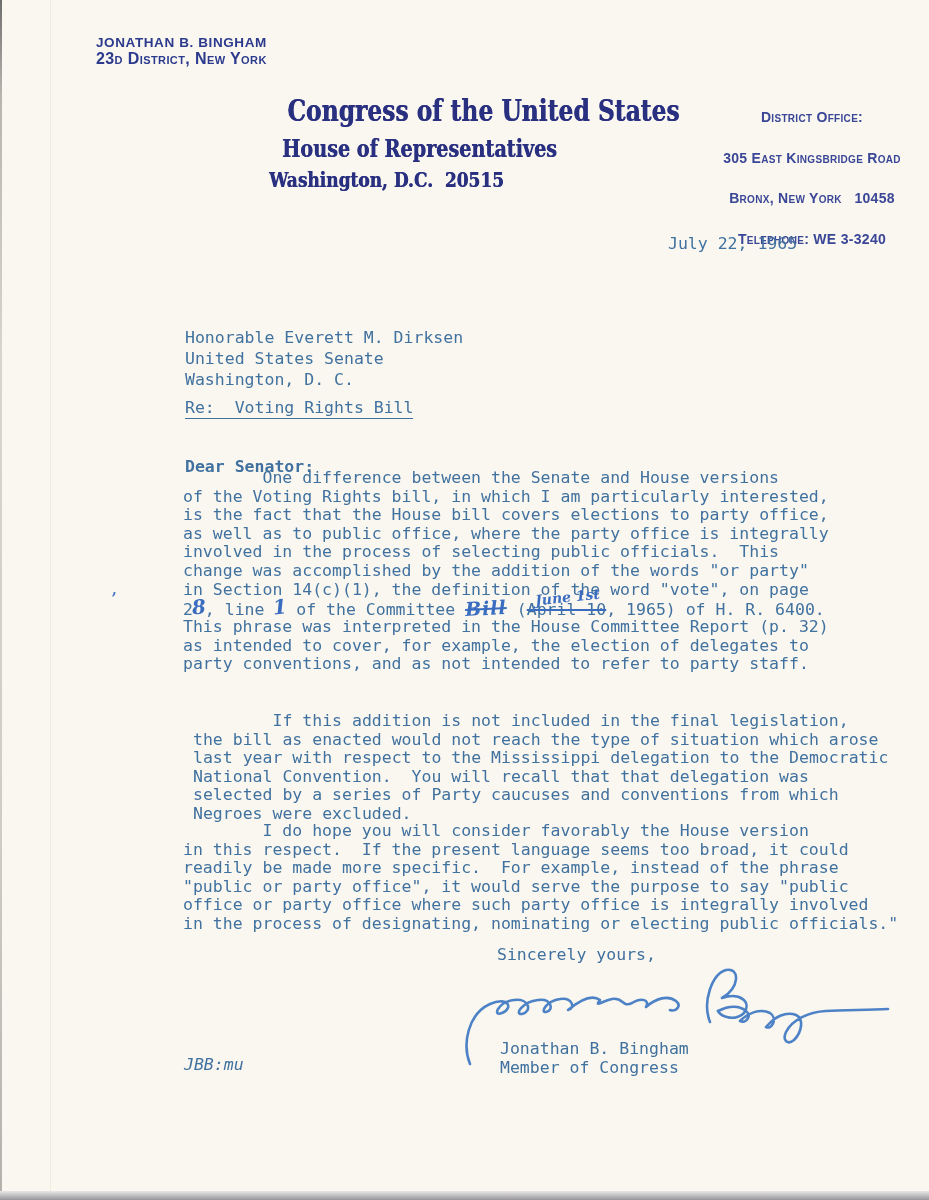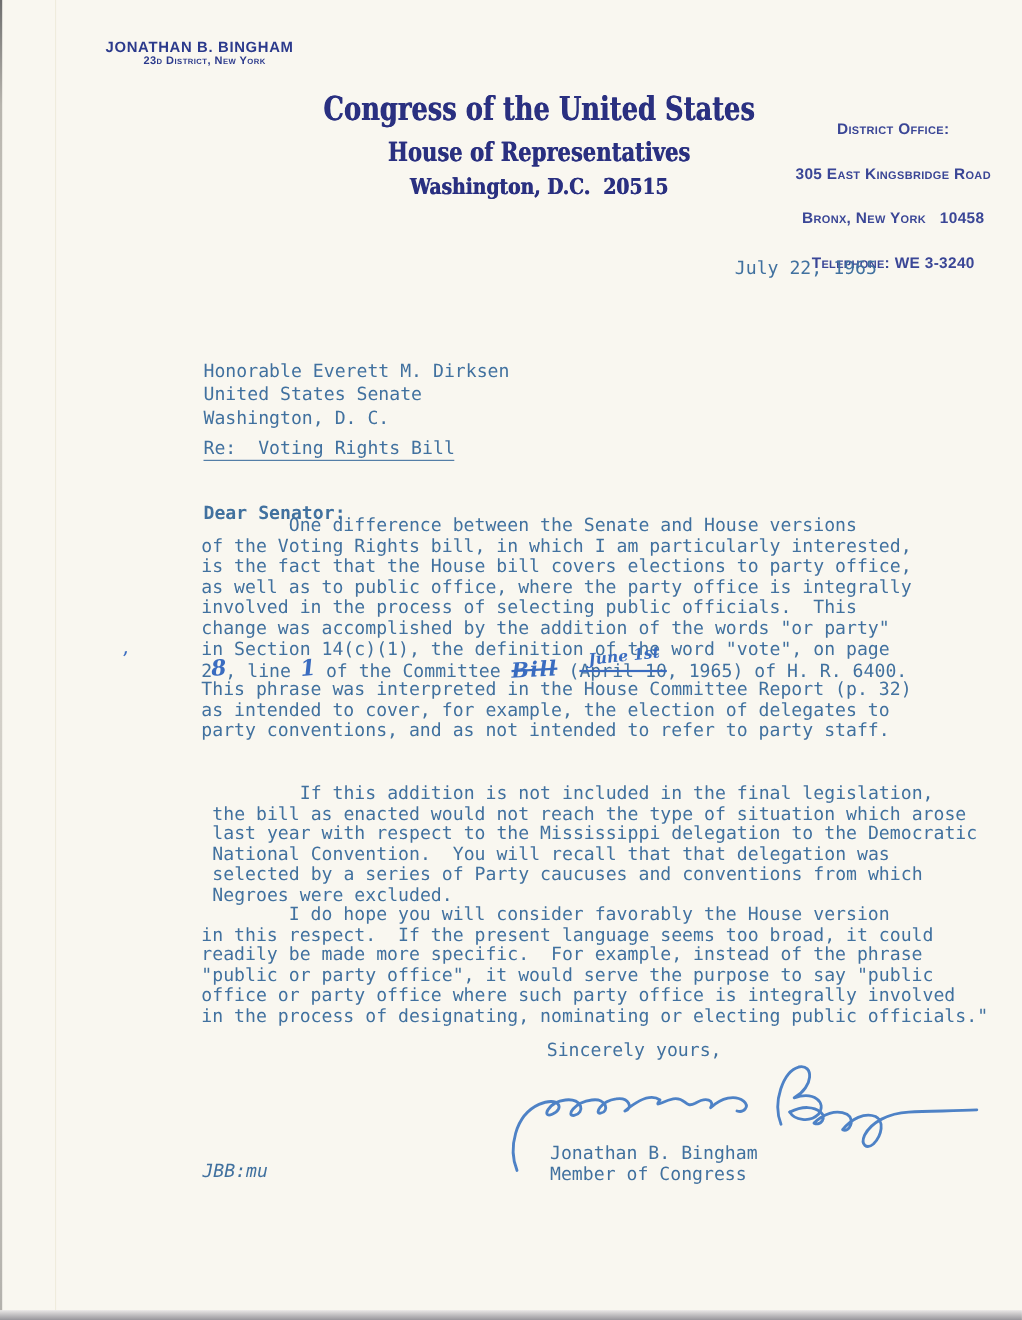--- a/index.html
+++ b/index.html
@@ -16,8 +16,8 @@
   .edge-bottom{position:absolute;left:0;bottom:0;width:929px;height:9px;
     background:linear-gradient(to bottom,#e9e7e6,#97969b);}
   .member-name{font-size:13.5px;font-weight:bold;letter-spacing:0.6px;color:#2b3a8c;}
-  .member-district{font-size:10px;font-weight:bold;font-variant:small-caps;
-    letter-spacing:0.4px;color:#2b3a8c;text-align:center;}
+  .member-district{font-size:16px;font-weight:bold;font-variant:small-caps;
+    letter-spacing:0.4px;color:#2b3a8c;text-align:left;}
   .lh-center{left:230px;top:82px;width:520px;text-align:center;}
   .lh-line{font-family:"DejaVu Serif",serif;font-weight:bold;color:#2a3080;
     text-shadow:0.6px 0 0 currentColor;white-space:pre;}

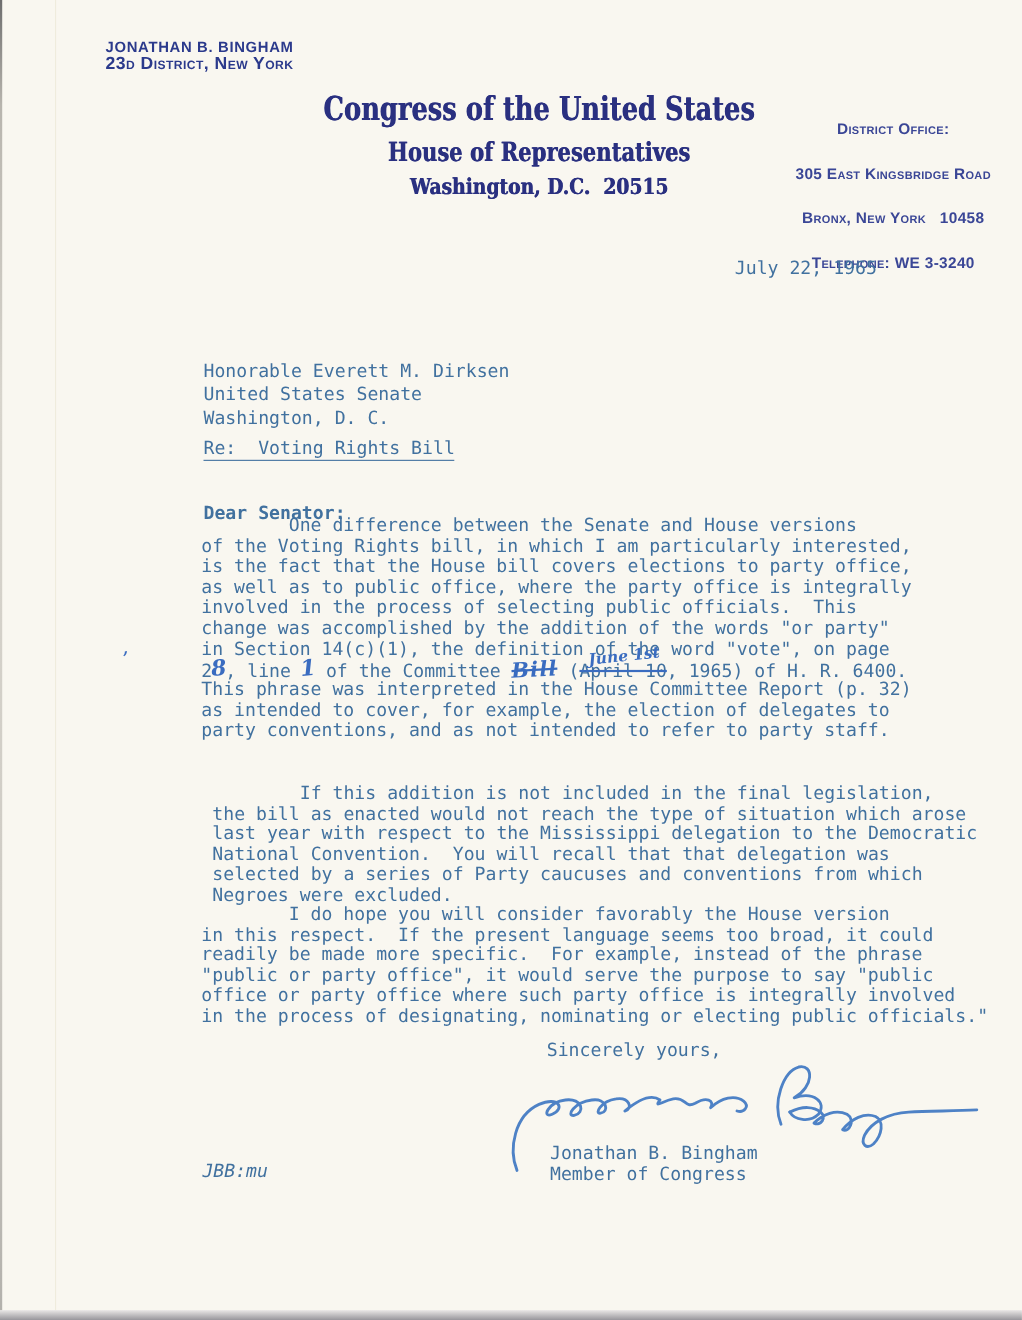--- a/index.html
+++ b/index.html
@@ -18,7 +18,7 @@
   .member-name{font-size:13.5px;font-weight:bold;letter-spacing:0.6px;color:#2b3a8c;}
   .member-district{font-size:16px;font-weight:bold;font-variant:small-caps;
     letter-spacing:0.4px;color:#2b3a8c;text-align:left;}
-  .lh-center{left:230px;top:82px;width:520px;text-align:center;}
+  .lh-center{left:230px;top:93px;width:520px;}
   .lh-line{font-family:"DejaVu Serif",serif;font-weight:bold;color:#2a3080;
     text-shadow:0.6px 0 0 currentColor;white-space:pre;}
   .lh1{font-size:30px;transform:scaleX(0.78);transform-origin:center;margin-bottom:6px;}

